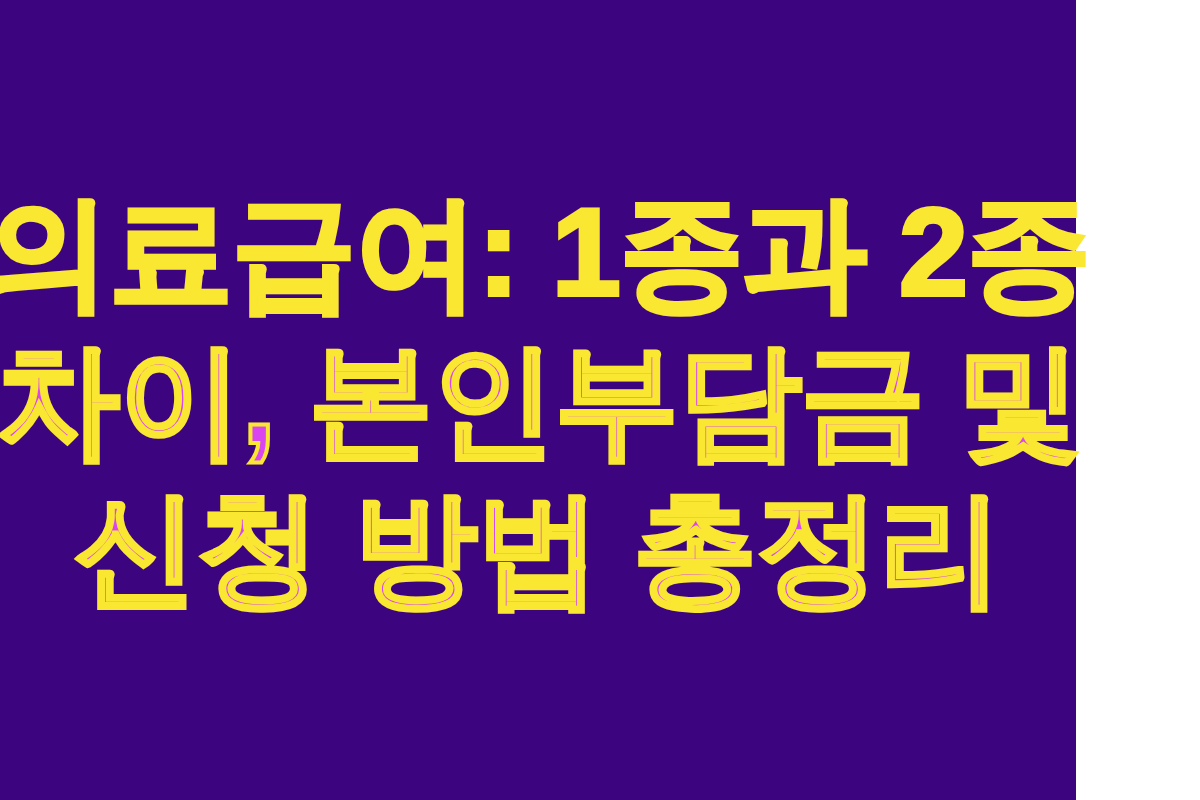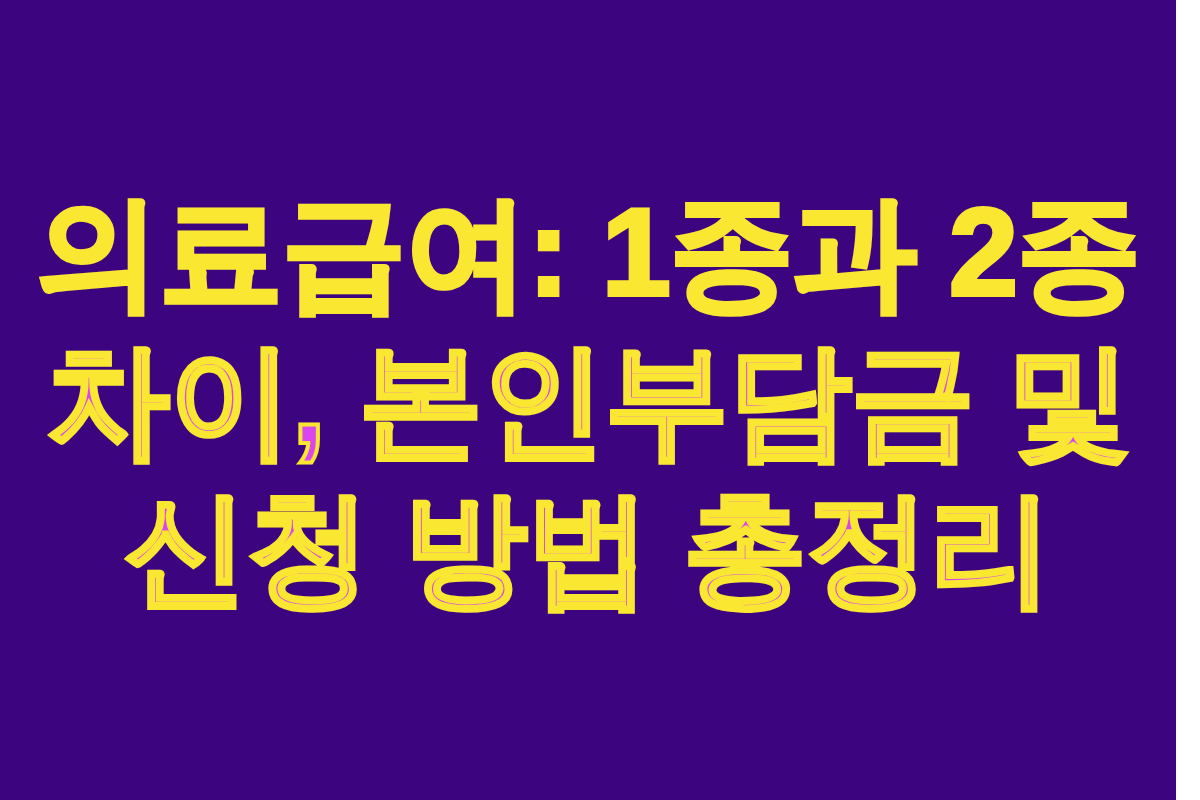--- a/index.html
+++ b/index.html
@@ -14,7 +14,7 @@
   }
   #thumbnail-canvas {
     position: relative;
-    width: 1176px;
+    width: 1076px;
     height: 800px;
     background: #3d0480;
     display: flex;

